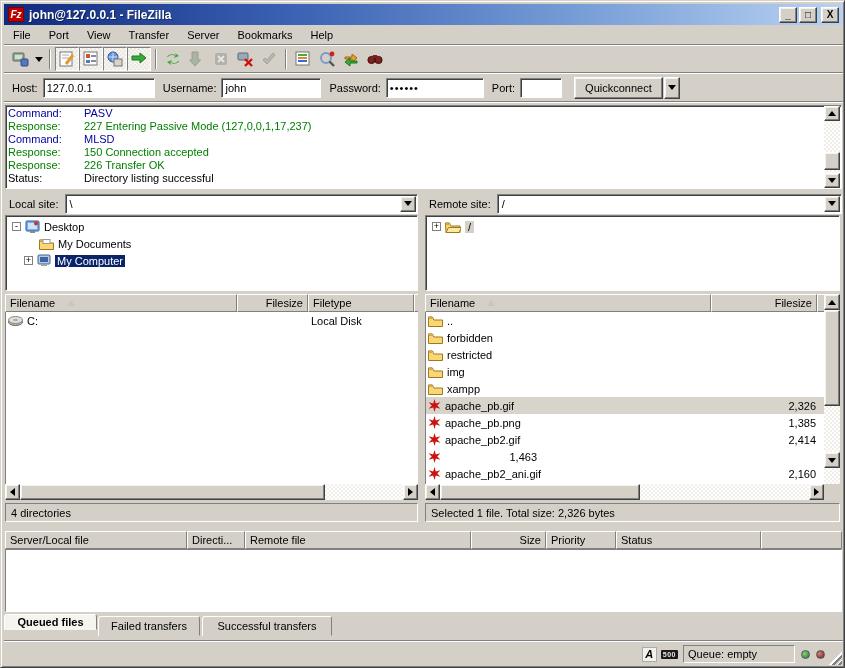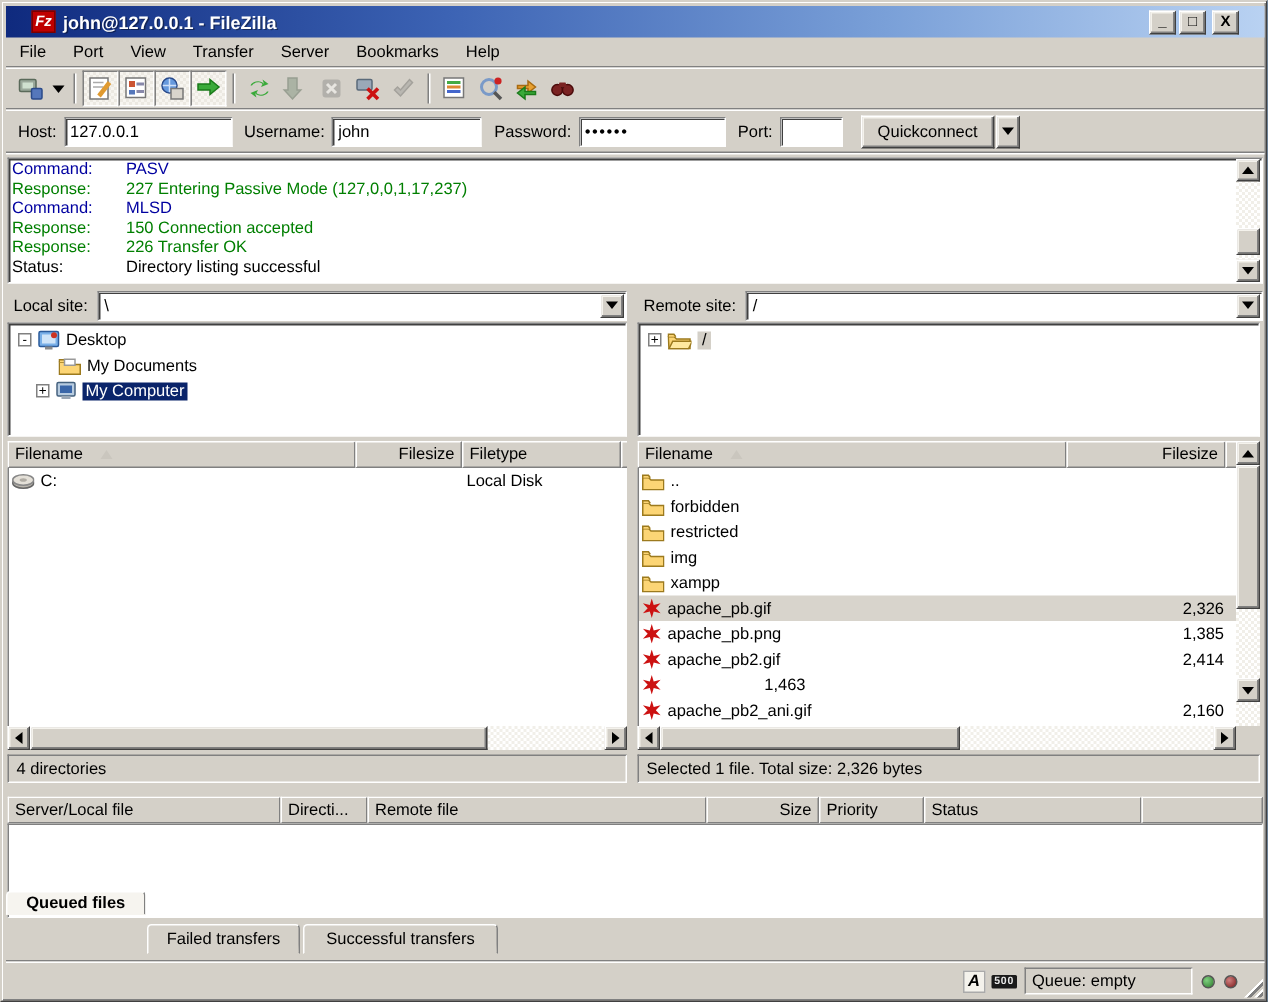--- a/index.html
+++ b/index.html
@@ -18,7 +18,7 @@
   
   .titlebar{left:3px;top:3px;width:839px;height:21px;
     background:linear-gradient(90deg,#0f2a7e 0%,#3c63b4 35%,#7aa0d8 70%,#b9d2f2 100%);
-    display:flex;align-items:center;padding:0 17px;}
+    display:flex;align-items:center;padding:0 4px;}
   .fzicon{width:16px;height:15px;background:#bf0000;border:1px solid #7a0000;color:#fff;
     font-weight:bold;font-size:10px;line-height:13px;text-align:center;font-style:italic;}
   .title-text{color:#fff;font-weight:bold;font-size:12px;margin-left:5px;flex:1;text-shadow:1px 1px 0 rgba(0,0,0,.4);}

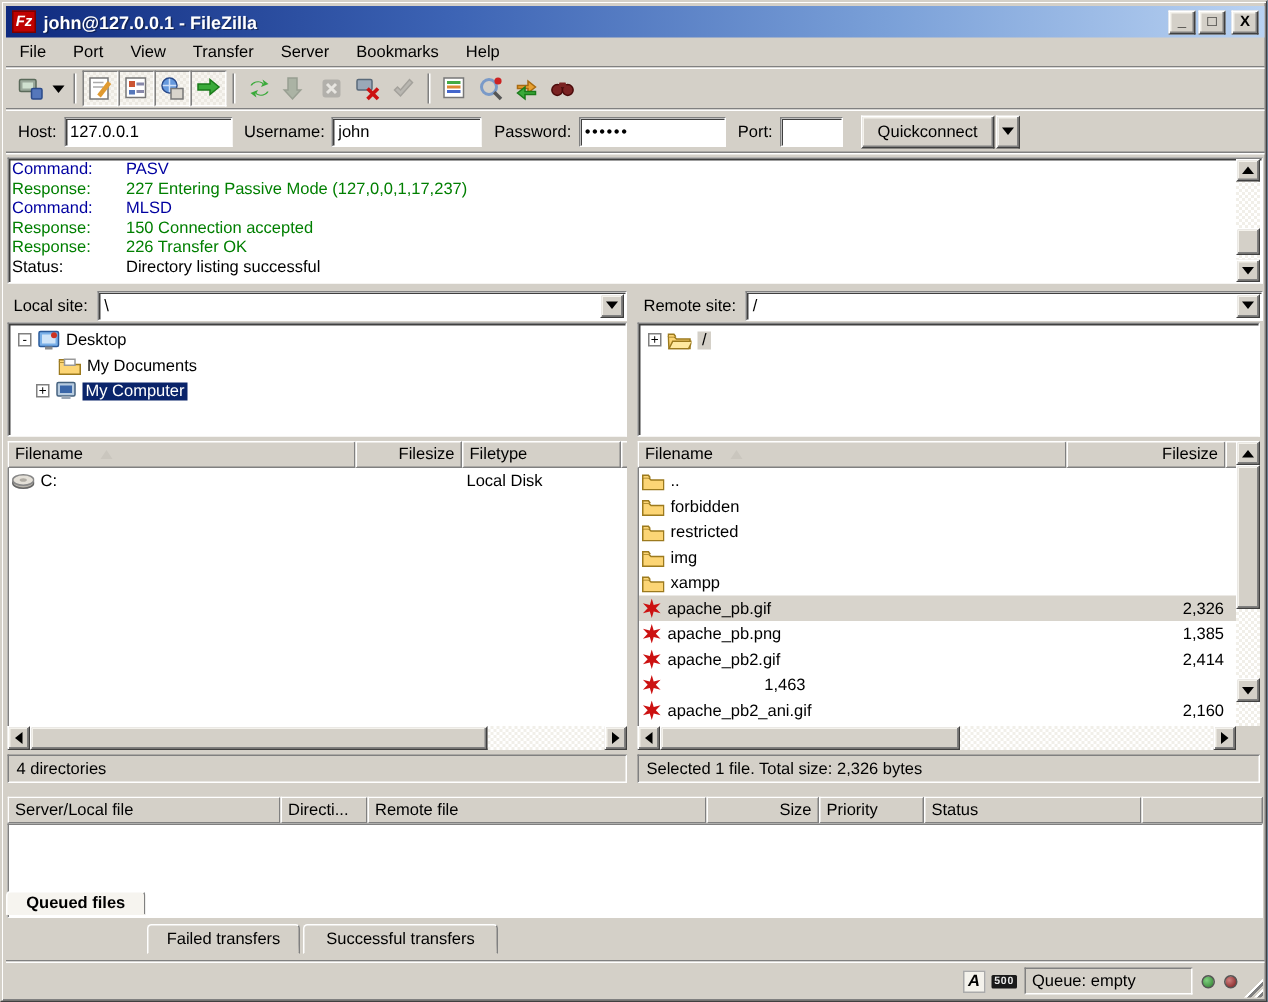--- a/index.html
+++ b/index.html
@@ -536,7 +536,7 @@
 
   <div class="abs" style="left:4px;top:548px;width:837px;height:63px;background:#fff;border:1px solid;border-color:#808080 #fff #fff #808080;"></div>
 
-  <div class="tab active abs" style="left:3px;top:593px;width:93px;height:16px;">
+  <div class="tab active abs" style="left:3px;top:613px;width:93px;height:16px;">
       <span>Queued files</span>
     </div>
   <div class="tab abs" style="left:97px;top:615px;width:102px;height:20px;">

